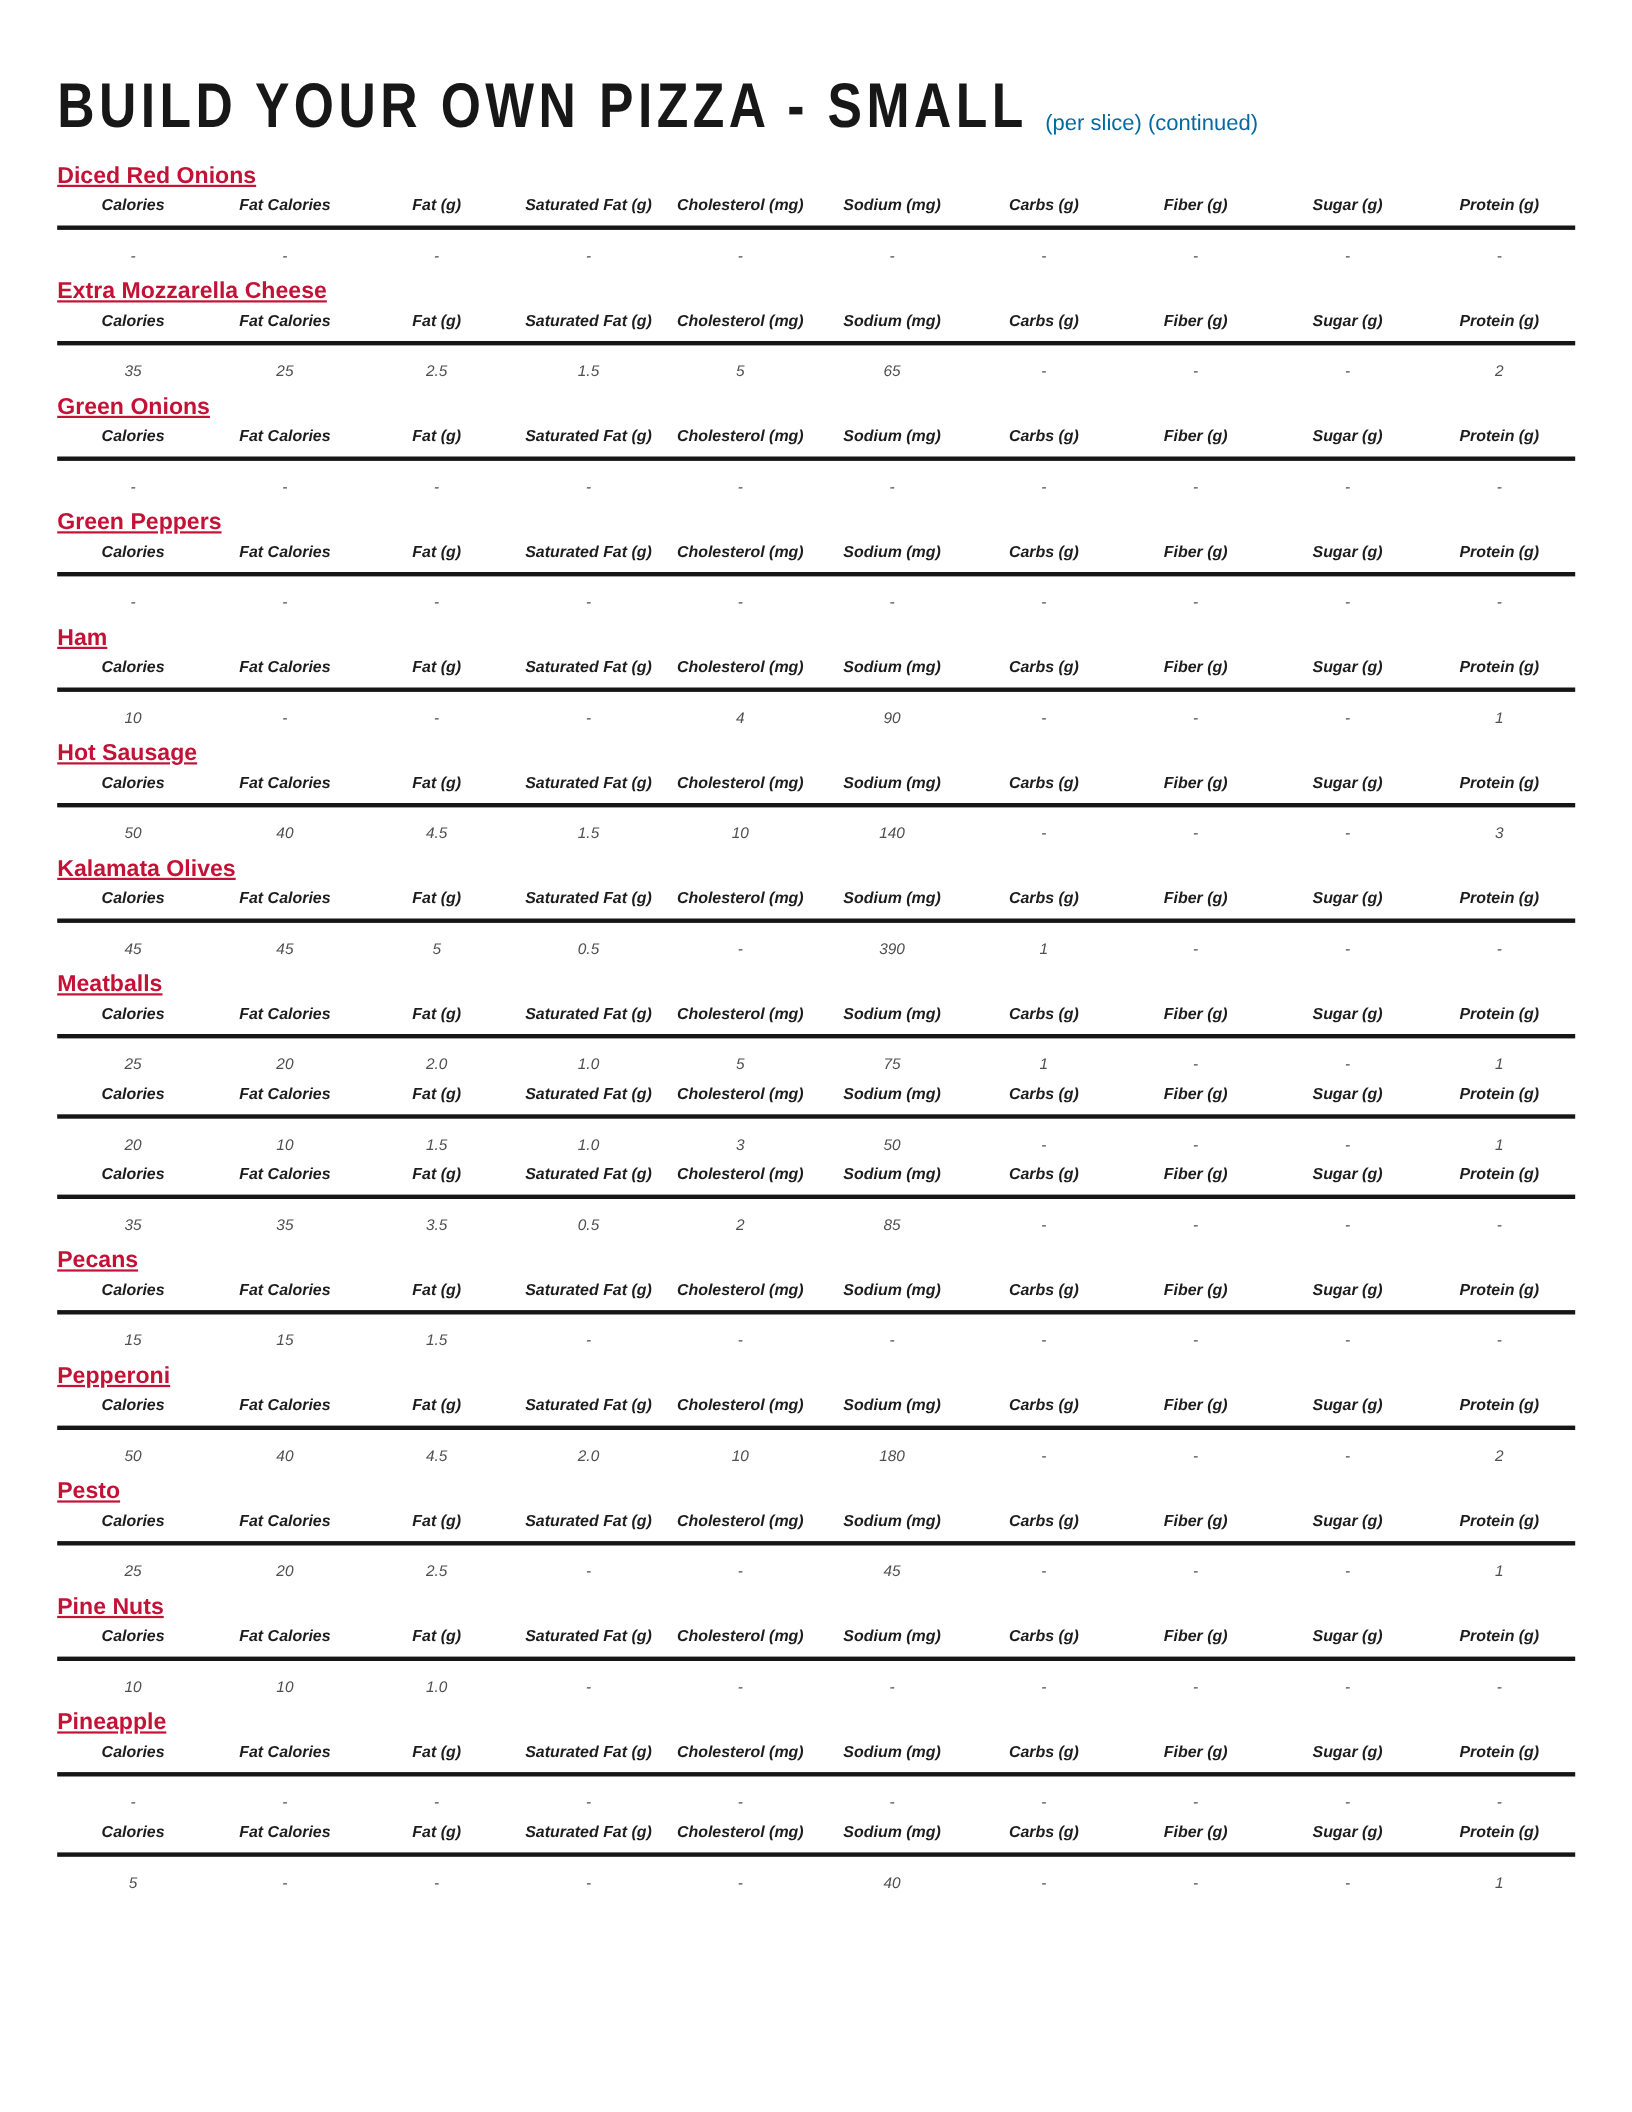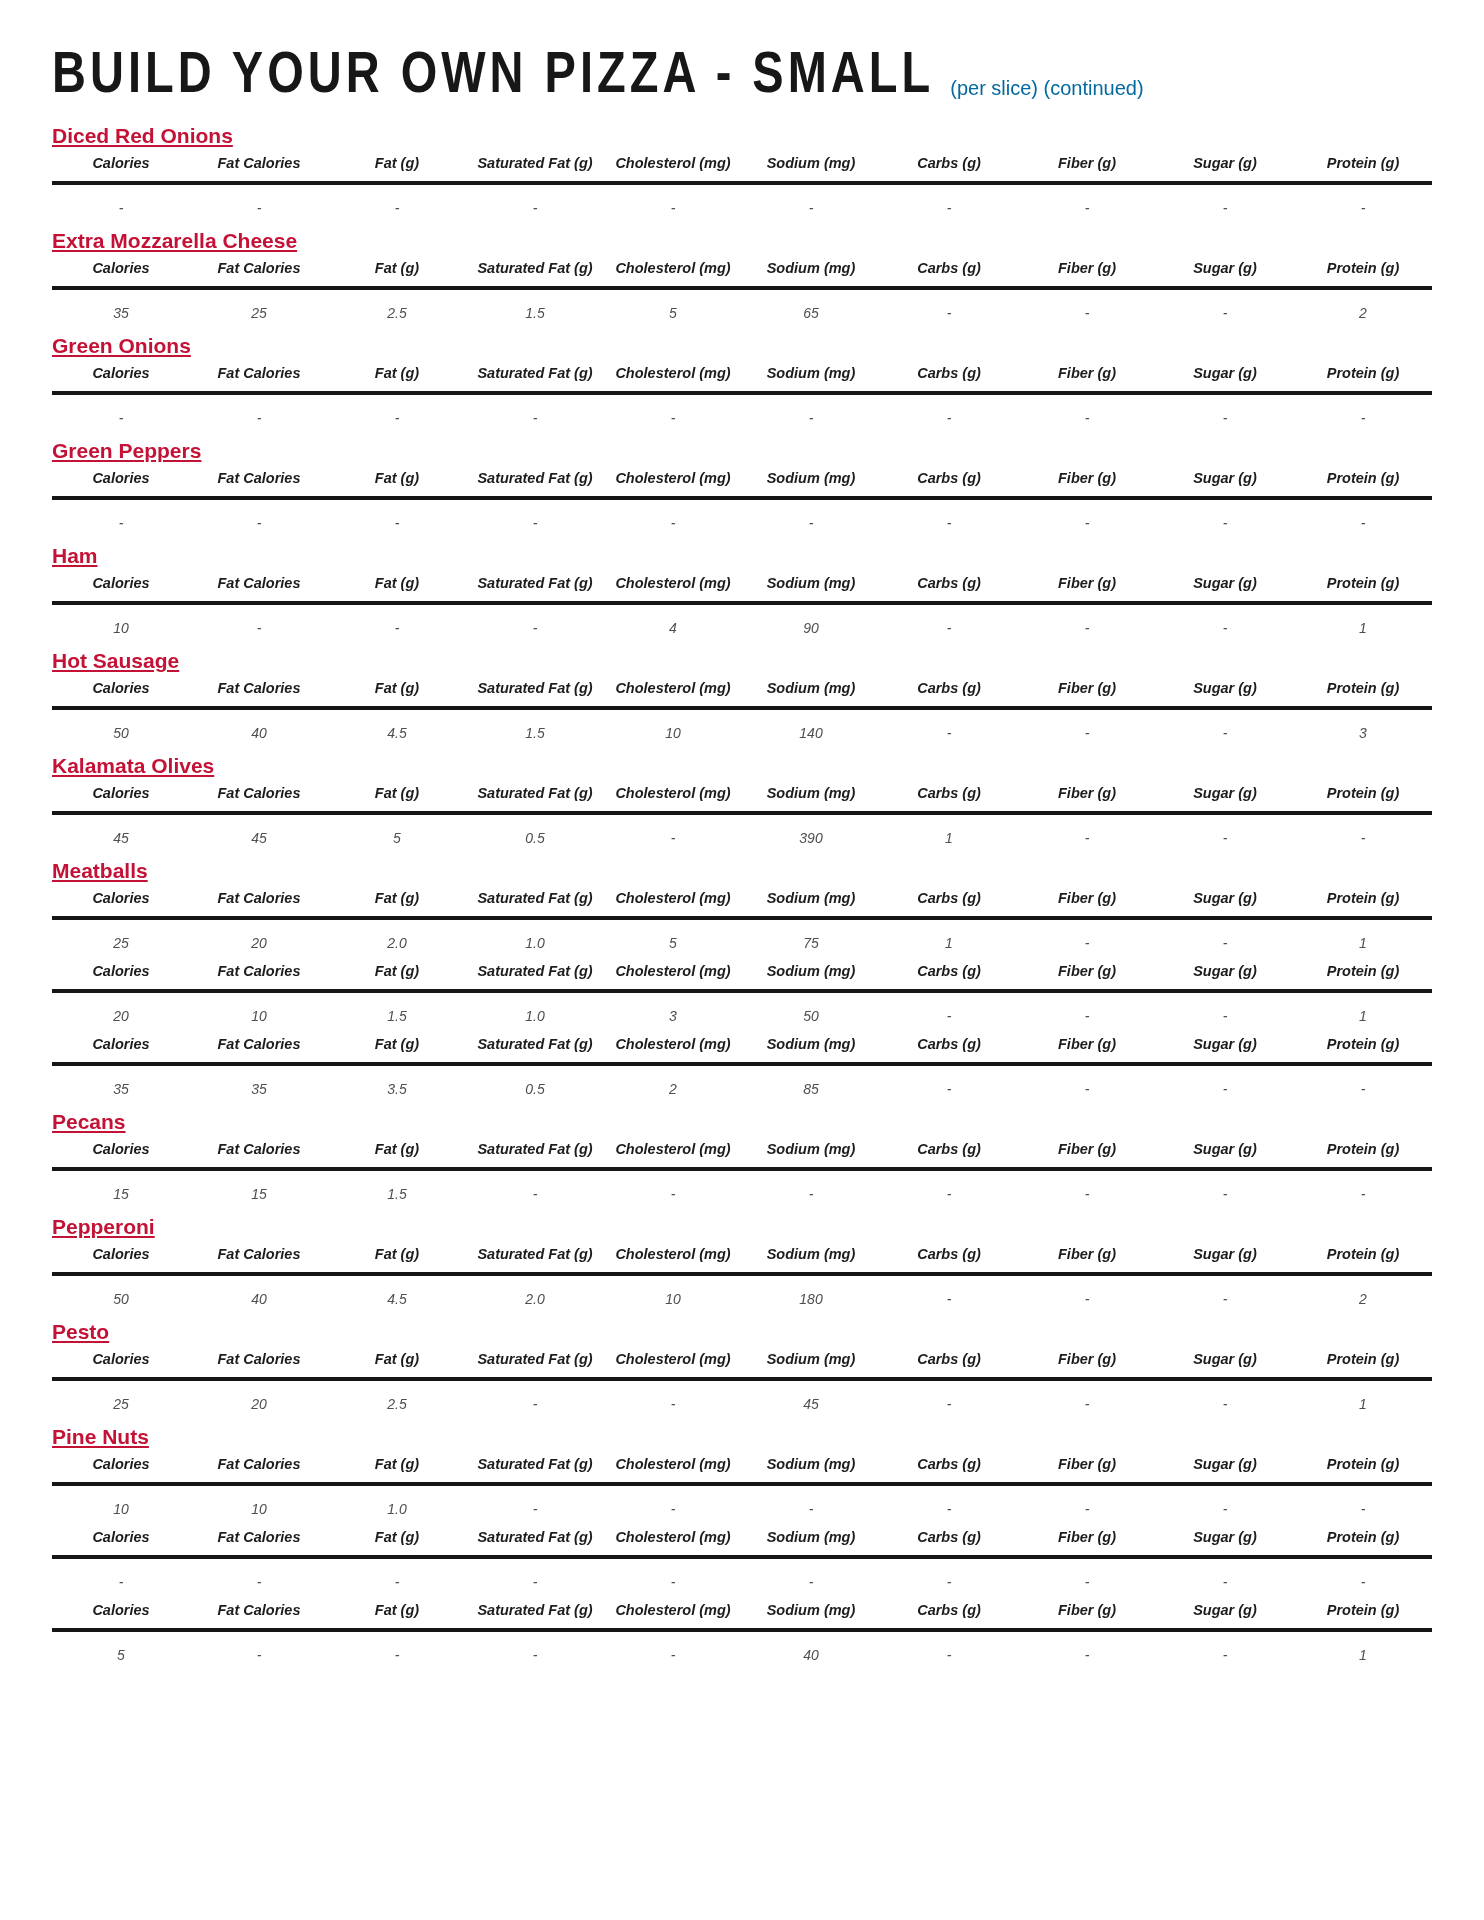--- a/index.html
+++ b/index.html
@@ -15,7 +15,7 @@
     font-family:"Liberation Sans",sans-serif;
     color:#1d1d1d;
   }
-  .page{padding:50px 52px 0 52px;}
+  .page{padding:74px 52px 0 52px;}
   .title-line{
     display:flex;align-items:flex-end;gap:16px;margin-bottom:18px;
   }

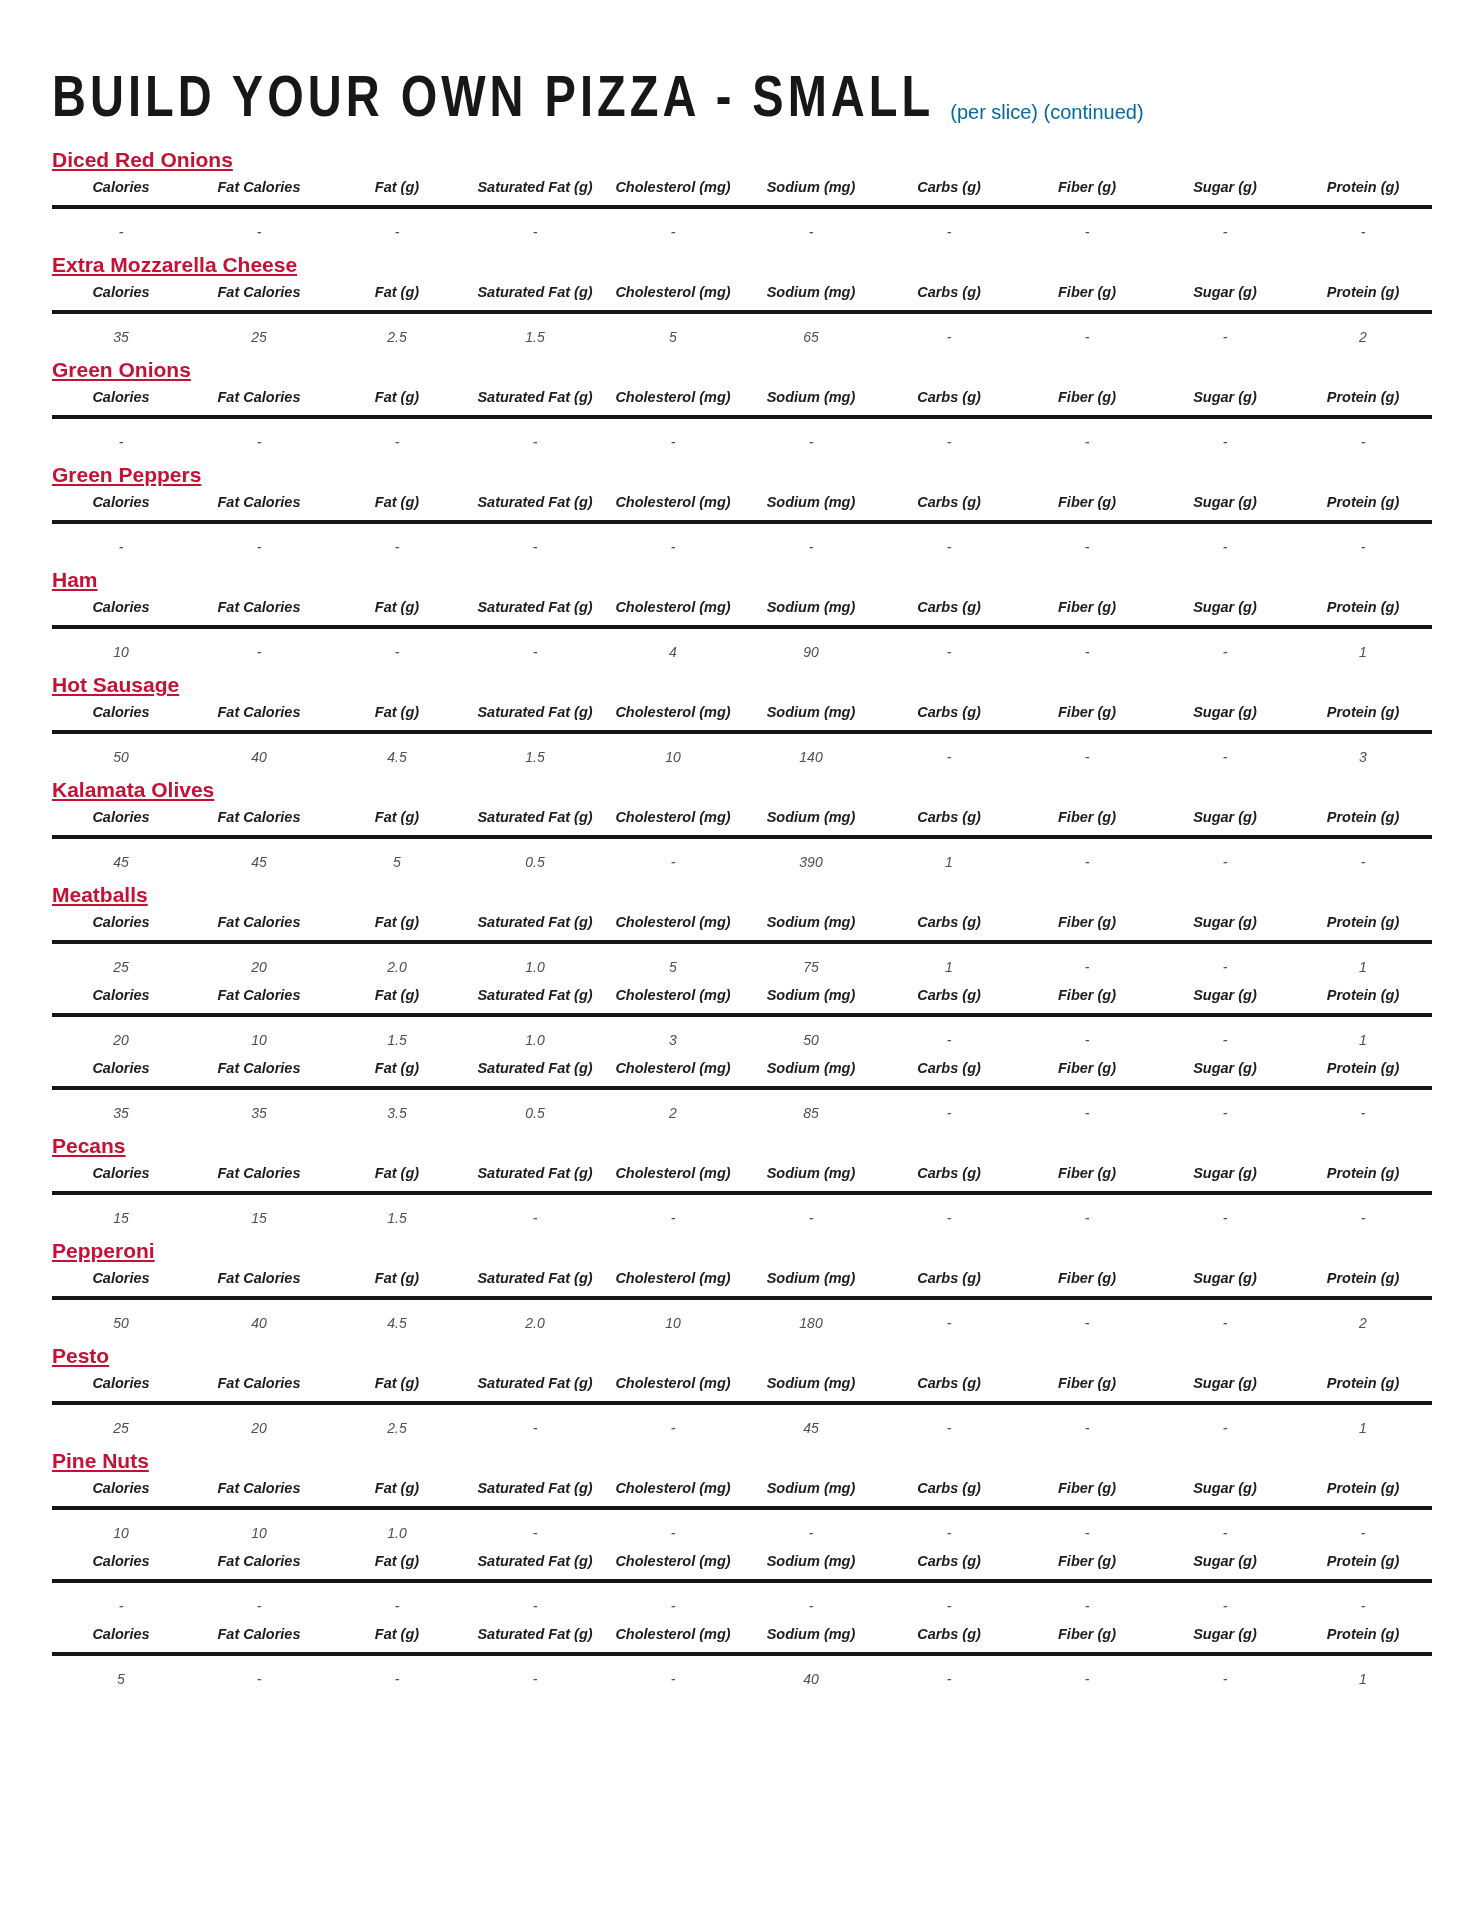--- a/index.html
+++ b/index.html
@@ -448,6 +448,7 @@
   </div>
 
   <div class="section">
+    <div class="sec-title">Pineapple</div>
     <div class="grid head-row">
           <div class="cell head">Calories</div>
           <div class="cell head">Fat Calories</div>

